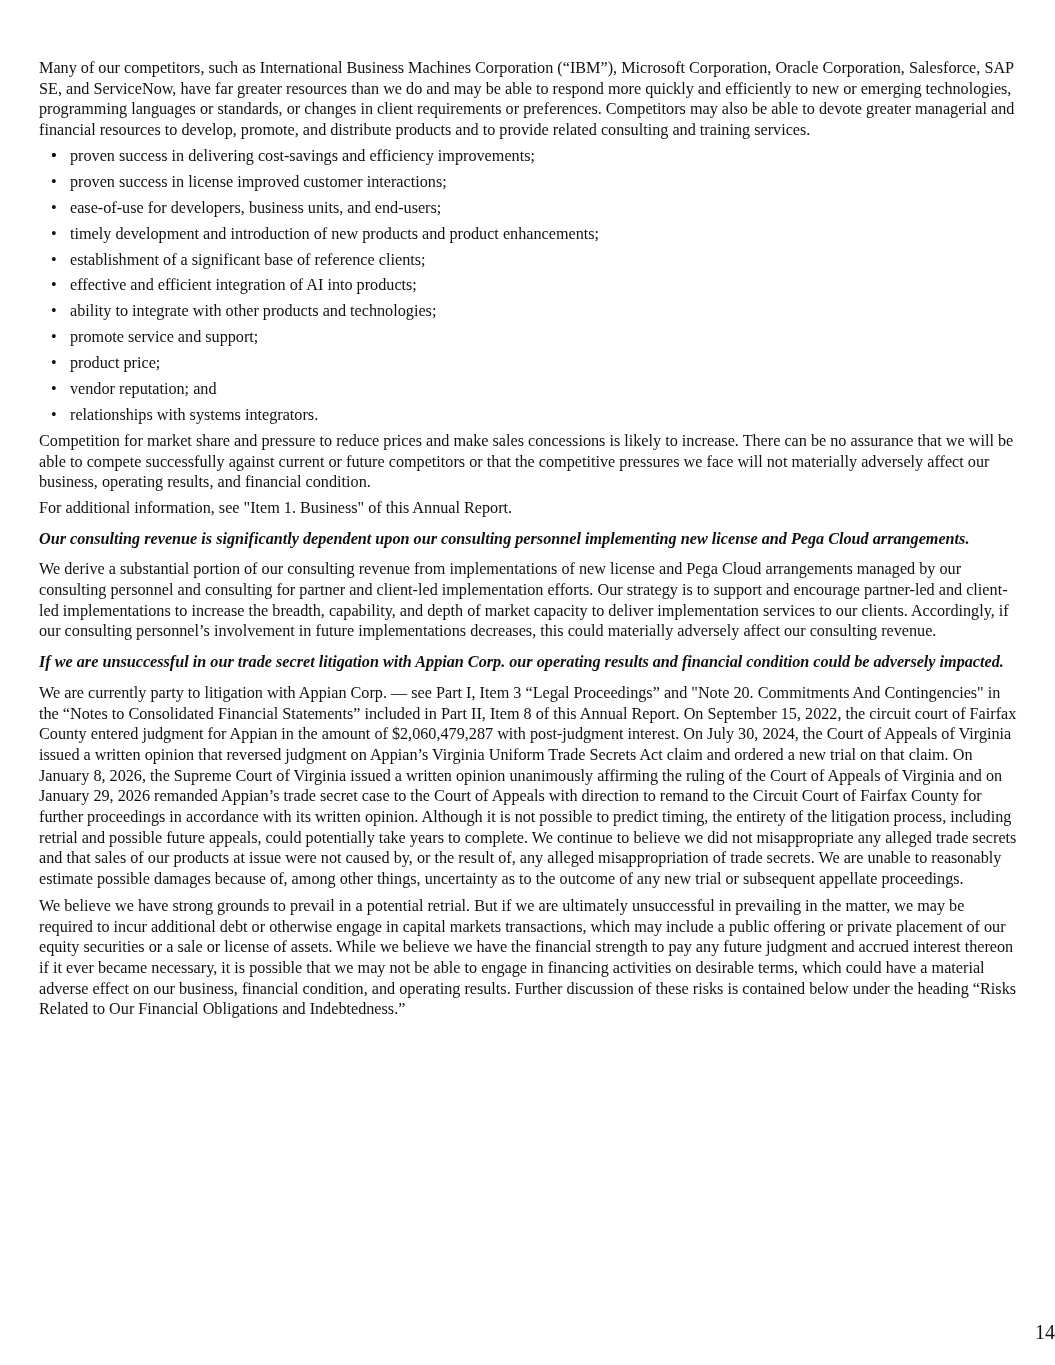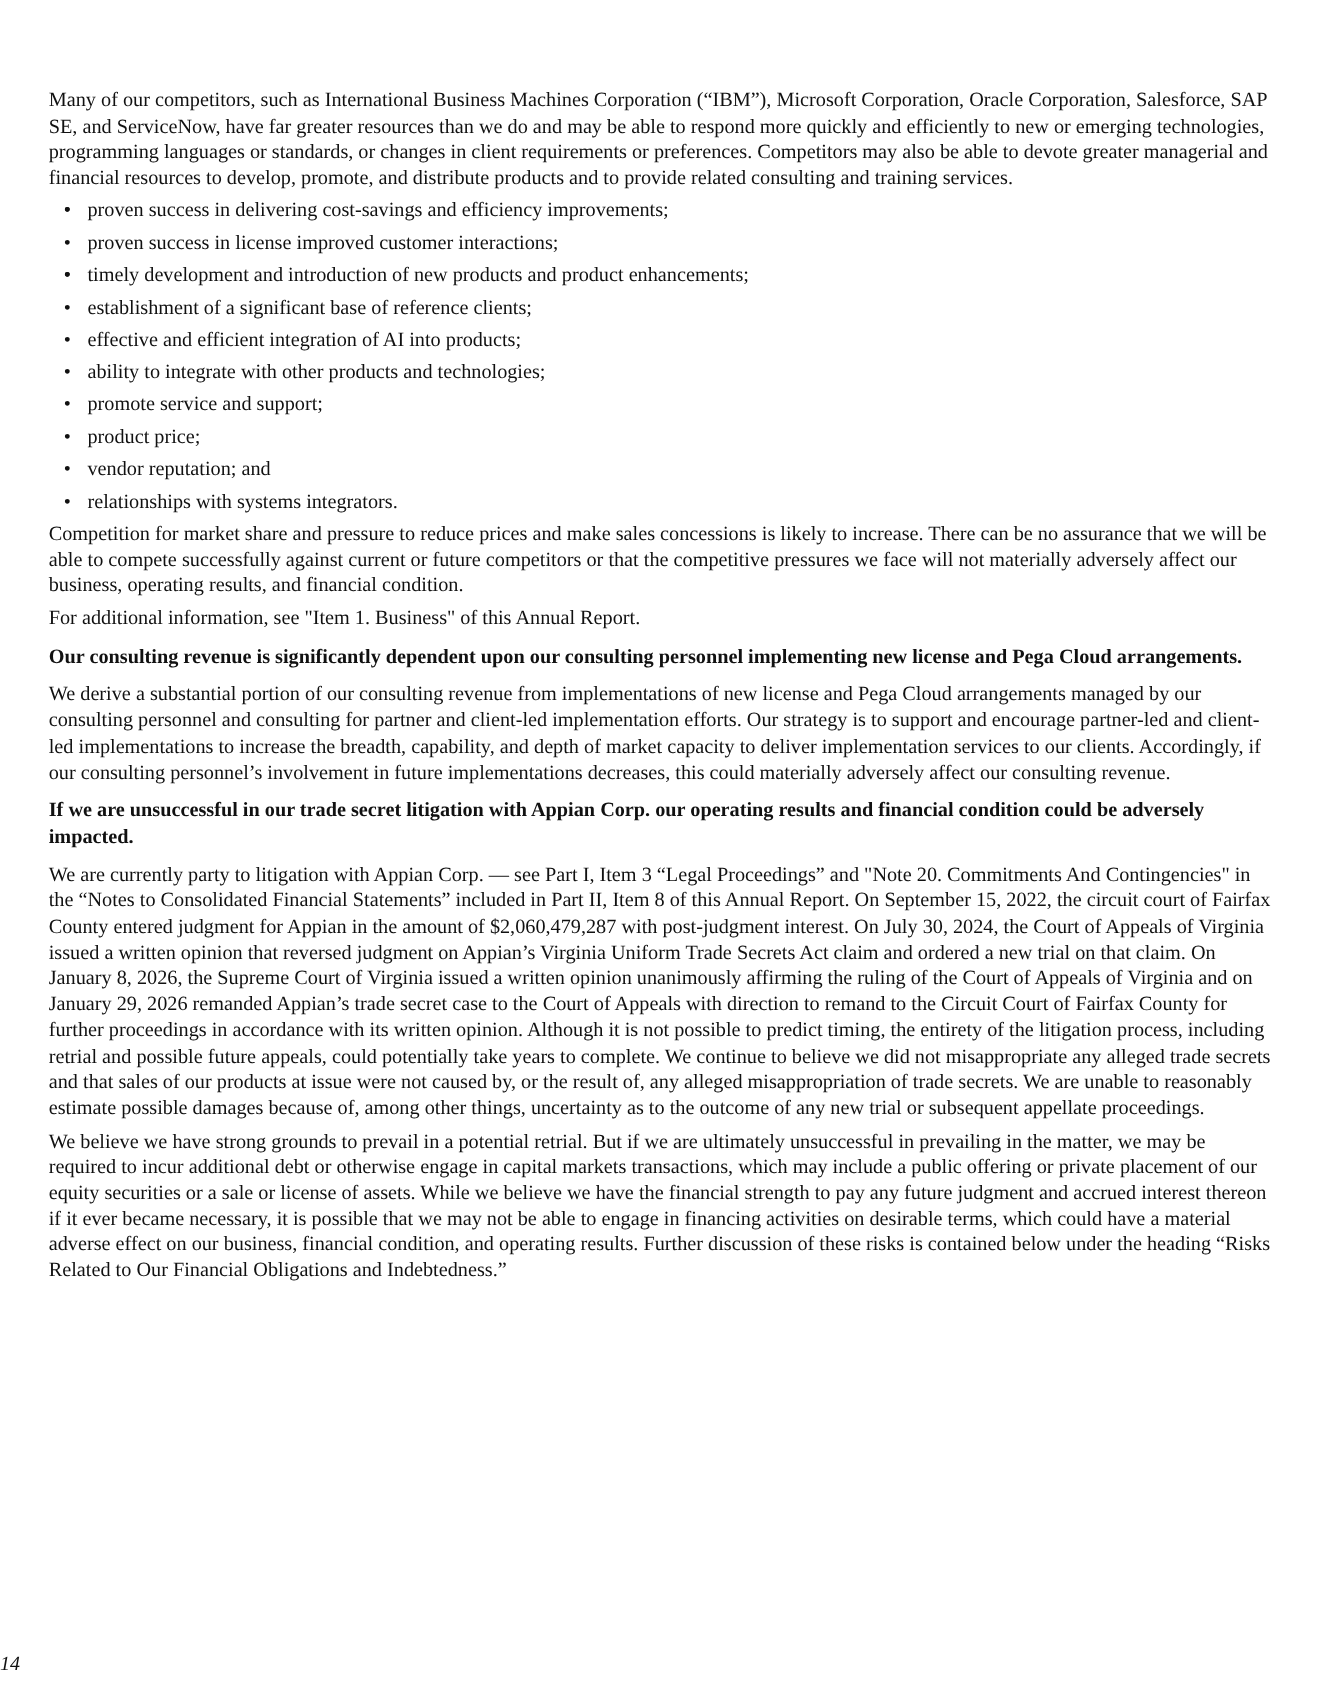--- a/index.html
+++ b/index.html
@@ -18,7 +18,6 @@
       left: 39px;
       top: 58px;
       width: 978px;
-      margin-top: 12px;
     }
     p { margin: 0 0 5px 0; }
     ul.factors {

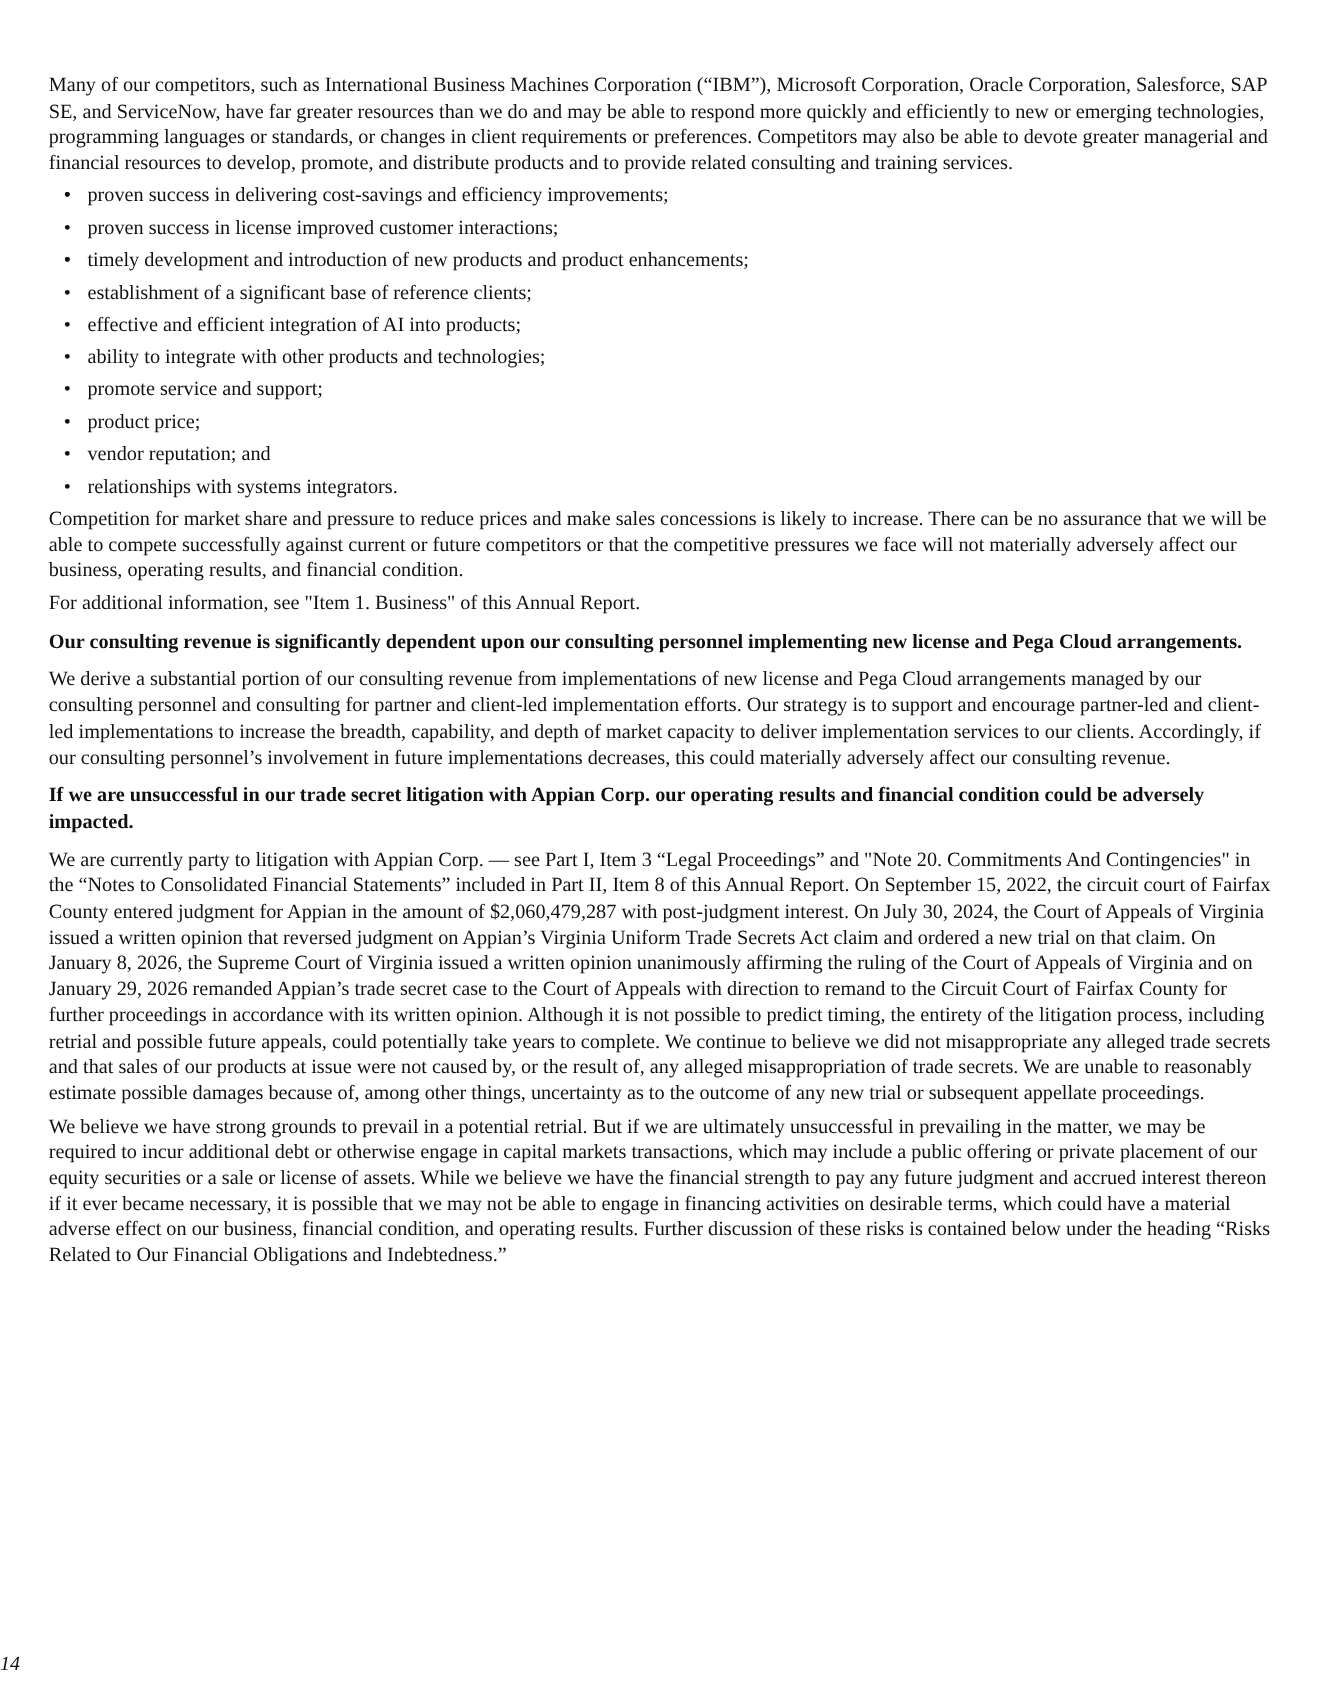--- a/index.html
+++ b/index.html
@@ -61,7 +61,7 @@
     <li><span class="bullet">•</span></li>
     <li><span class="bullet">•</span><span>proven success in delivering cost-savings and efficiency improvements;</span></li>
     <li><span class="bullet">•</span><span>proven success in license improved customer interactions;</span></li>
-    <li><span class="bullet">•</span></li>
+    <li><span class="bullet">•</span><span>ease-of-use for developers, business units, and end-users;</span></li>
     <li><span class="bullet">•</span><span>timely development and introduction of new products and product enhancements;</span></li>
     <li><span class="bullet">•</span><span>establishment of a significant base of reference clients;</span></li>
     <li><span class="bullet">•</span><span>effective and efficient integration of AI into products;</span></li>

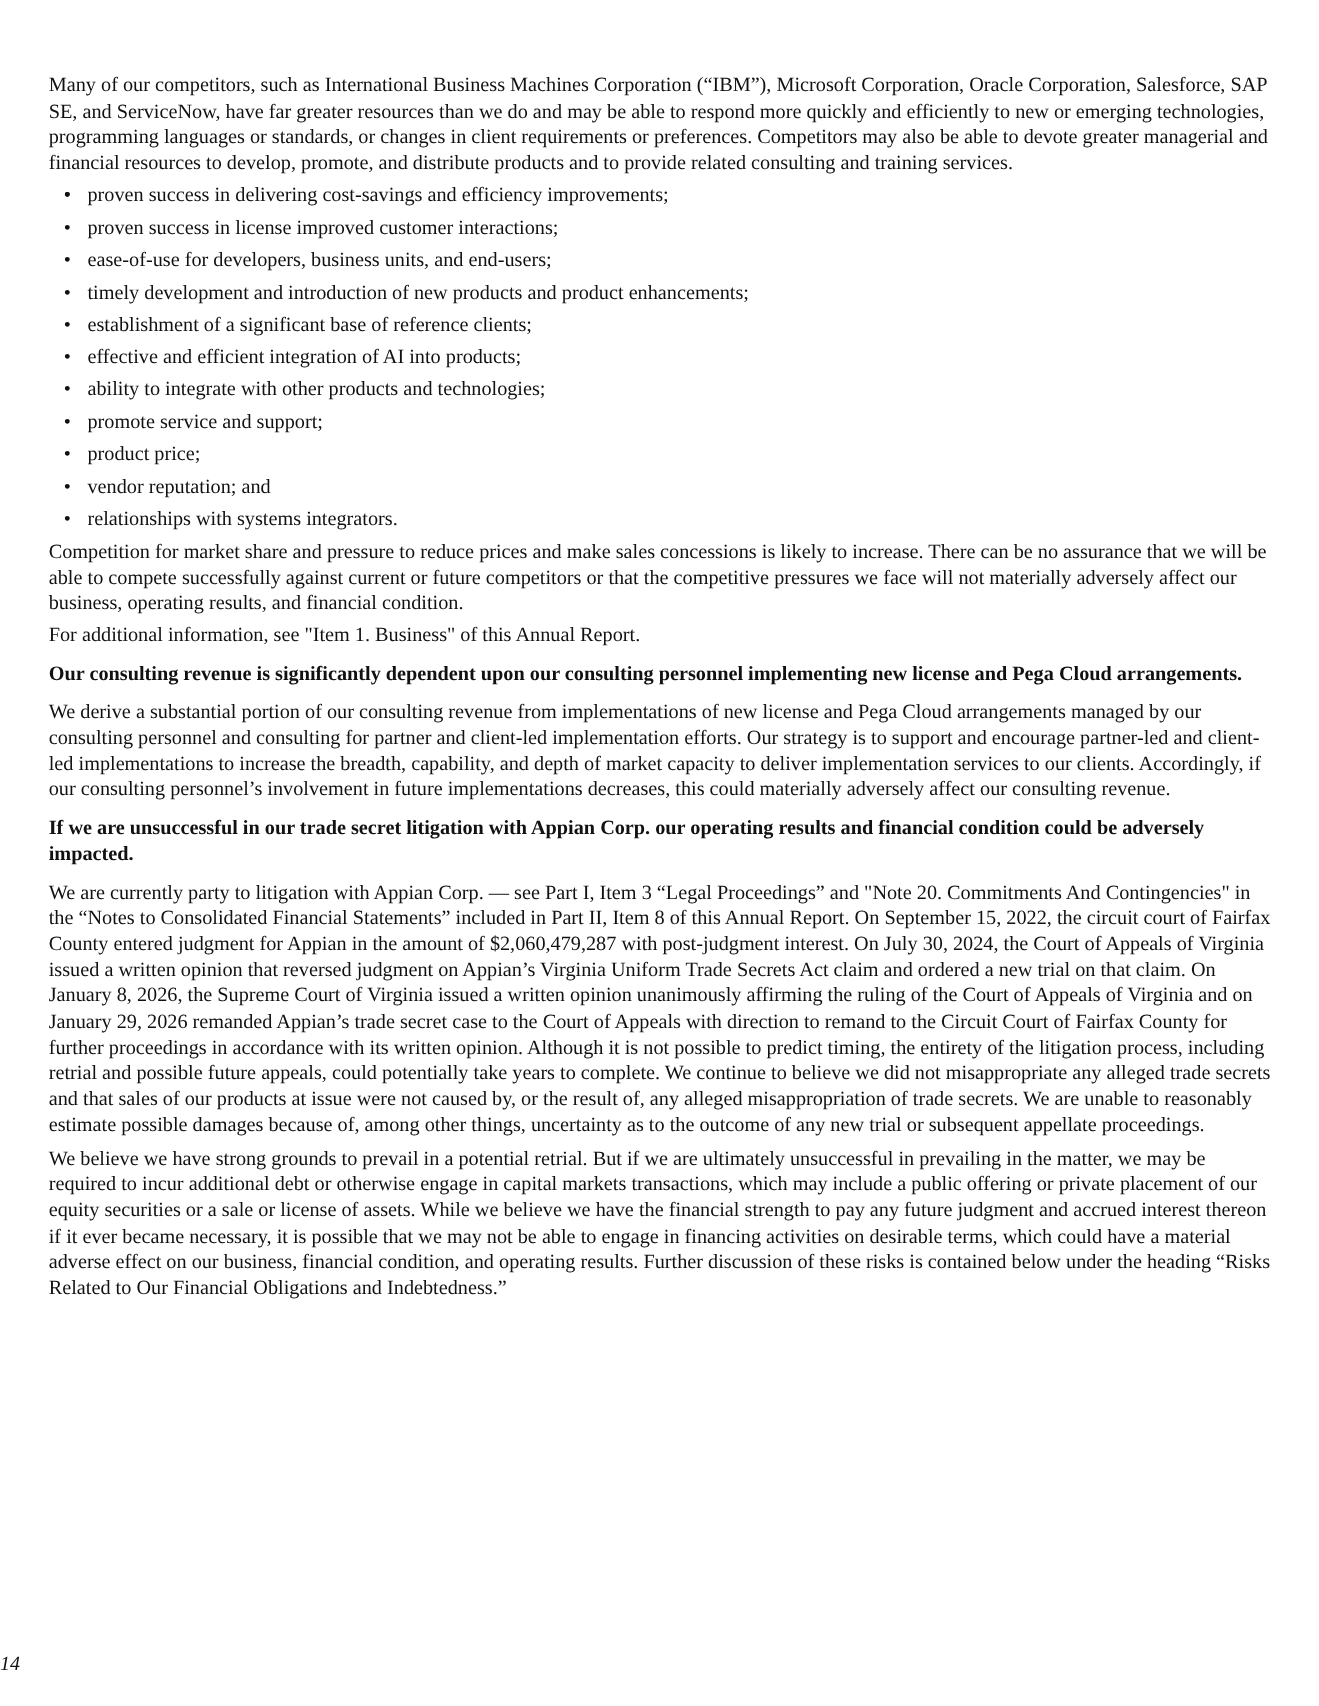--- a/index.html
+++ b/index.html
@@ -37,6 +37,7 @@
     }
     .heading {
       font-weight: bold;
+      font-style: italic;
       margin: 10px 0 10px 0;
     }
     .para-gap { margin-bottom: 6px; }

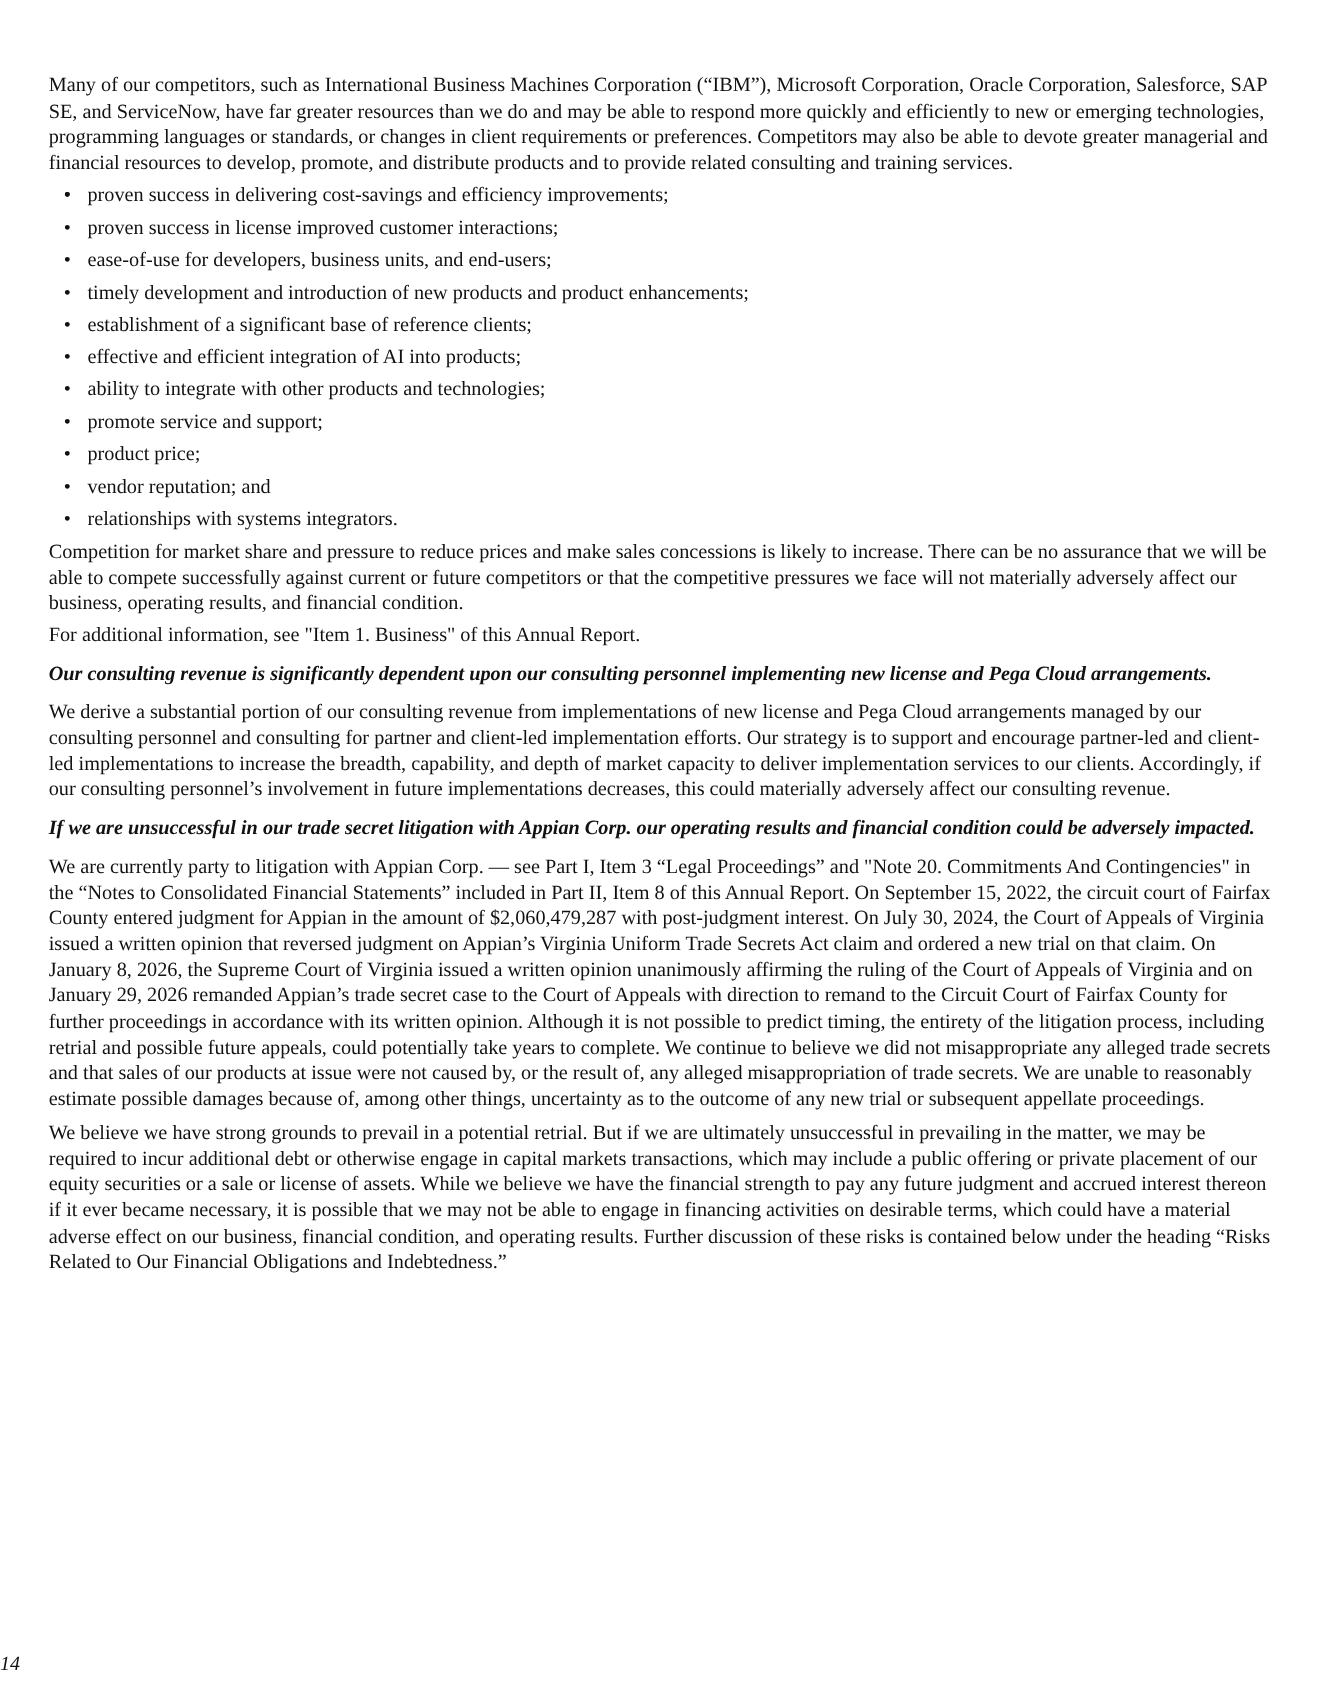--- a/index.html
+++ b/index.html
@@ -46,9 +46,8 @@
       left: 0;
       width: 1055px;
       top: 1322px;
-      text-align: left;
-      font-size: 16px;
-      font-style: italic;
+      text-align: right;
+      font-size: 20px;
     }
   </style>
 </head>

